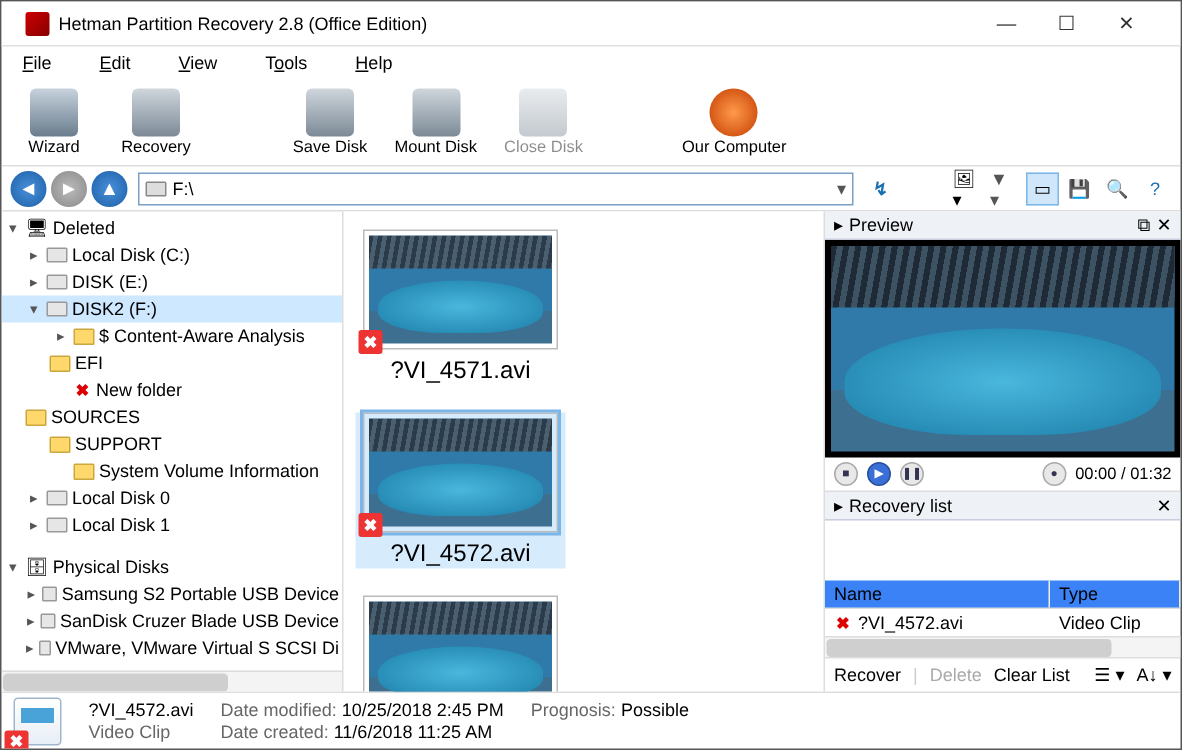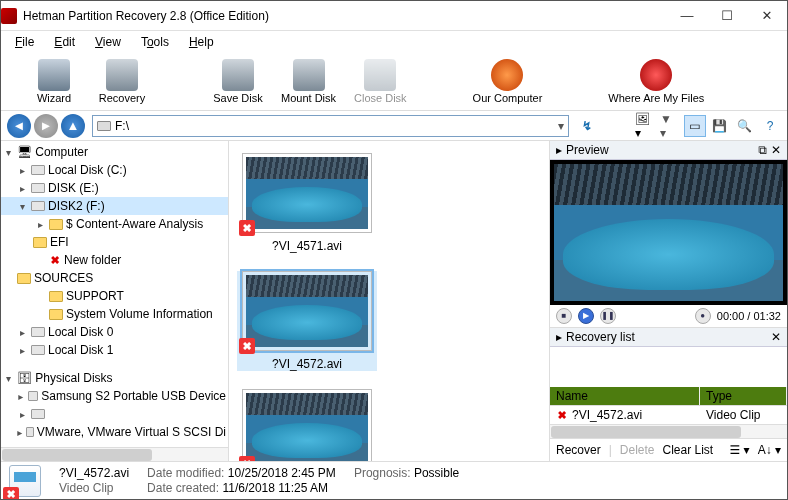--- a/index.html
+++ b/index.html
@@ -4,7 +4,7 @@
 <style>
   * { box-sizing: border-box; margin: 0; padding: 0; font-family: 'Segoe UI', Tahoma, sans-serif; font-size: 12px; }
   body { width: 788px; height: 500px; background: #fff; border: 1px solid #555; overflow: hidden; display: flex; flex-direction: column; }
-  .titlebar { height: 30px; display: flex; align-items: center; padding: 0 0; background: #fff; border-bottom: 1px solid #e0e0e0; }
+  .titlebar { height: 30px; display: flex; align-items: center; padding: 0 16px; background: #fff; border-bottom: 1px solid #e0e0e0; }
   .titlebar-icon { width: 16px; height: 16px; background: linear-gradient(135deg,#c00,#800); border-radius: 2px; margin-right: 6px; }
   .titlebar-title { flex: 1; font-size: 12px; }
   .winbtn { width: 40px; height: 28px; display: flex; align-items: center; justify-content: center; font-size: 13px; color: #333; }

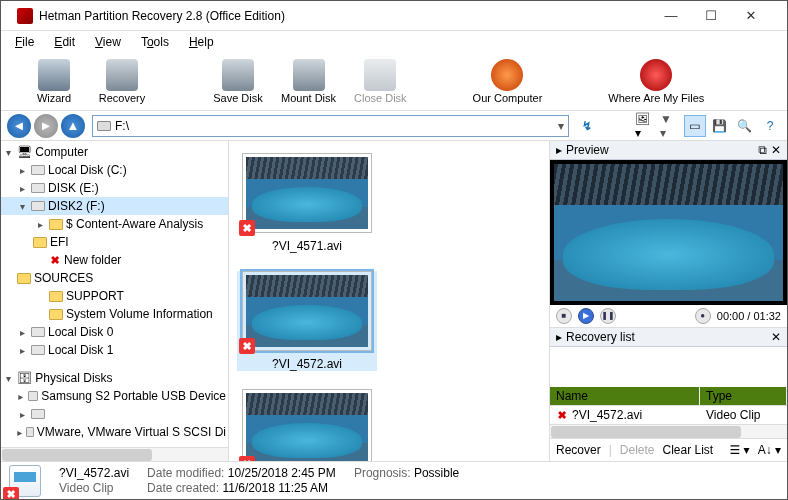--- a/index.html
+++ b/index.html
@@ -8,7 +8,7 @@
   .titlebar-icon { width: 16px; height: 16px; background: linear-gradient(135deg,#c00,#800); border-radius: 2px; margin-right: 6px; }
   .titlebar-title { flex: 1; font-size: 12px; }
   .winbtn { width: 40px; height: 28px; display: flex; align-items: center; justify-content: center; font-size: 13px; color: #333; }
-  .menubar { height: 22px; display: flex; align-items: center; padding: 0 6px; gap: 4px; }
+  .menubar { height: 22px; display: flex; align-items: center; padding: 0 6px; gap: 16px; }
   .menuitem { padding: 2px 8px; }
   .menuitem u { text-decoration: underline; }
   .toolbar { height: 58px; display: flex; align-items: center; gap: 18px; padding: 2px 28px; border-bottom: 1px solid #ddd; }

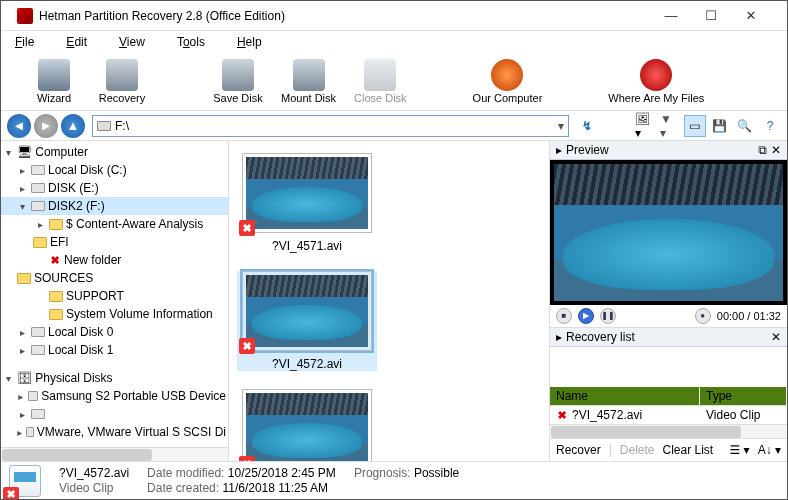--- a/index.html
+++ b/index.html
@@ -11,7 +11,7 @@
   .menubar { height: 22px; display: flex; align-items: center; padding: 0 6px; gap: 16px; }
   .menuitem { padding: 2px 8px; }
   .menuitem u { text-decoration: underline; }
-  .toolbar { height: 58px; display: flex; align-items: center; gap: 18px; padding: 2px 28px; border-bottom: 1px solid #ddd; }
+  .toolbar { height: 58px; display: flex; align-items: center; gap: 18px; padding: 2px 10px; border-bottom: 1px solid #ddd; }
   .tool { display: flex; flex-direction: column; align-items: center; gap: 1px; min-width: 50px; }
   .tool-icon { width: 32px; height: 32px; border-radius: 4px; }
   .tool-label { font-size: 11px; white-space: nowrap; }

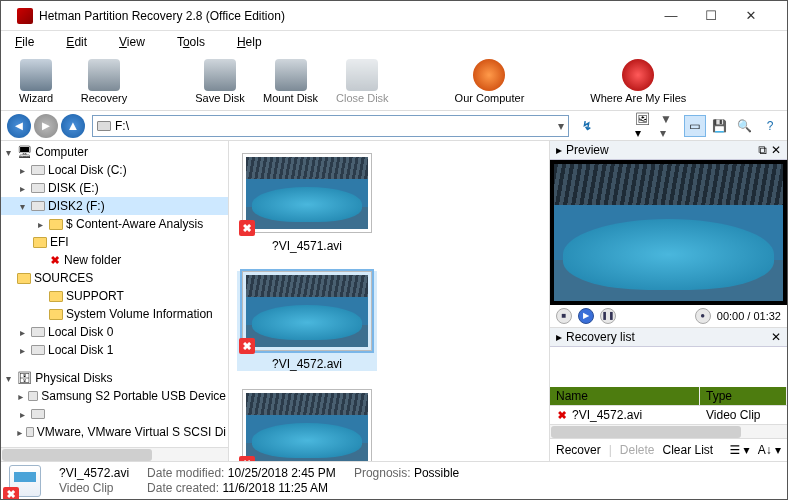--- a/index.html
+++ b/index.html
@@ -116,10 +116,6 @@
       <div class="tool-label">Our Computer</div>
     </div>
   <div style="width:30px"></div>
-  <div class="tool">
-      <div class="tool-icon" style="background:radial-gradient(#ff5a5a,#a00000);border-radius:50%"></div>
-      <div class="tool-label">Where Are My Files</div>
-    </div>
 </div>
 
 <div class="navbar">

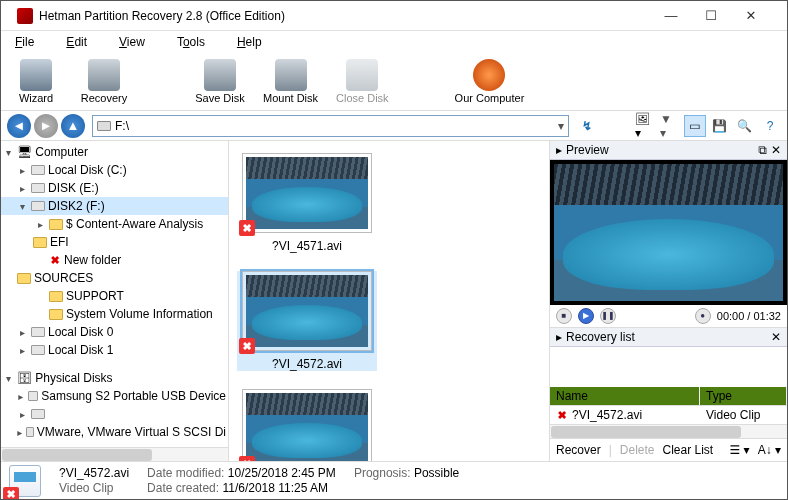--- a/index.html
+++ b/index.html
@@ -143,7 +143,7 @@
     <div class="tree-row" style="padding-left:2px">
         <span class="exp">▾</span>
         <span>🖥</span>
-        <span>Computer</span>
+        <span>Deleted</span>
       </div>
     <div class="tree-row" style="padding-left:16px">
         <span class="exp">▸</span>

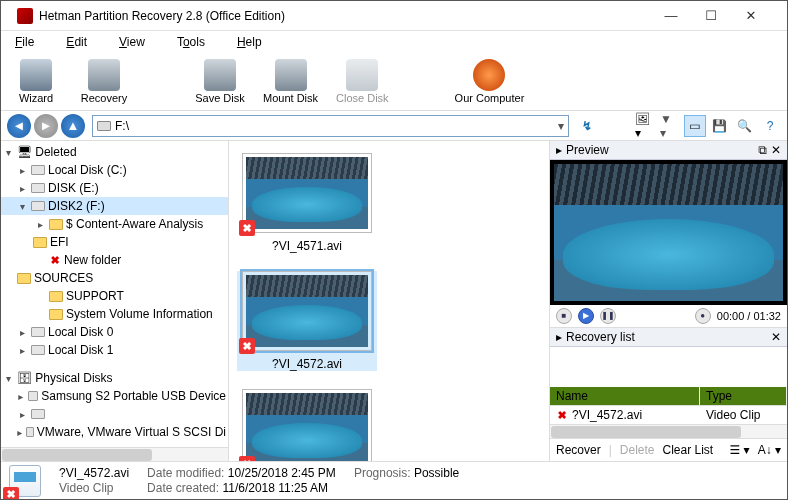--- a/index.html
+++ b/index.html
@@ -42,7 +42,7 @@
   .roof { position:absolute; top:0; left:0; right:0; height:30%; background: repeating-linear-gradient(100deg,#2b3b4a 0 3px,#4a6071 3px 6px); }
   .water { position:absolute; top:42%; left:5%; right:5%; bottom:10%; background: radial-gradient(ellipse at center,#4ab7dd,#1b7ea8); border-radius: 50% 50% 40% 40%; }
   .redx { position:absolute; left:-4px; bottom:-4px; width:16px; height:16px; background:#e33; color:#fff; font-size:11px; font-weight:bold; display:flex;align-items:center;justify-content:center; border-radius:2px; }
-  .thumb-name { font-size: 12px; }
+  .thumb-name { font-size: 16px; }
   .rightpane { width: 238px; border-left: 1px solid #ddd; display: flex; flex-direction: column; }
   .panehdr { height: 20px; background: #eef2f6; border-bottom: 1px solid #ccd; display:flex; align-items:center; padding:0 6px; font-size:12px; gap:4px; }
   .panehdr .sp { flex:1; }

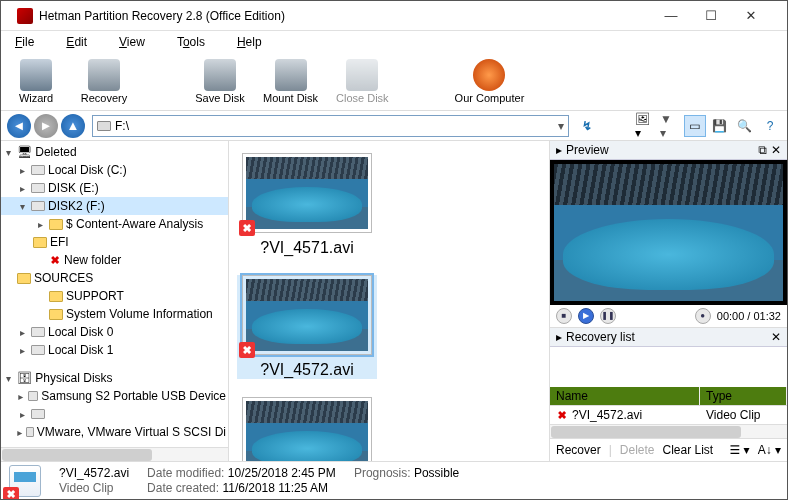--- a/index.html
+++ b/index.html
@@ -180,7 +180,7 @@
         <span class="folder-icon"></span>
         <span>SOURCES</span>
       </div>
-    <div class="tree-row" style="padding-left:34px">
+    <div class="tree-row" style="padding-left:18px">
         <span class="exp"></span>
         <span class="folder-icon"></span>
         <span>SUPPORT</span>

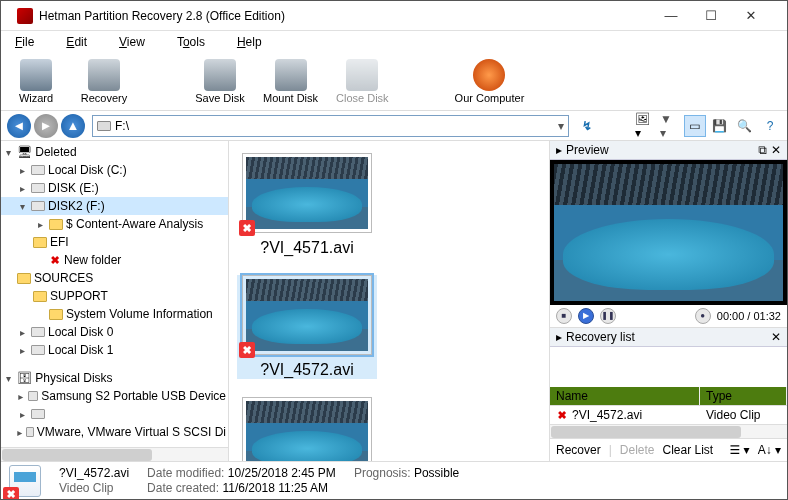--- a/index.html
+++ b/index.html
@@ -53,7 +53,7 @@
   .player { height: 24px; display:flex; align-items:center; padding: 0 6px; gap:6px; border-bottom:1px solid #ddd; }
   .pbtn { width:16px; height:16px; border-radius:50%; background:#e8e8e8; border:1px solid #aaa; display:flex;align-items:center;justify-content:center; font-size:8px; color:#335; }
   .pbtn.play { background:#3a6fd8; border-color:#2a4f98; color:#fff; }
-  .listhdr { background:#4d7c0f; border-bottom:1px solid #ddd; display:flex; height:20px;margin-top:40px; }
+  .listhdr { background:#3b82f6; border-bottom:1px solid #ddd; display:flex; height:20px;margin-top:40px; }
   .listhdr div { padding:2px 6px; border-right:1px solid #eee; font-size:12px; }
   .listrow { display:flex; padding:2px 6px; align-items:center; gap:4px;}
   .scrollfoot { height:14px; background:#f4f4f4; border-top:1px solid #ddd; position:relative; }

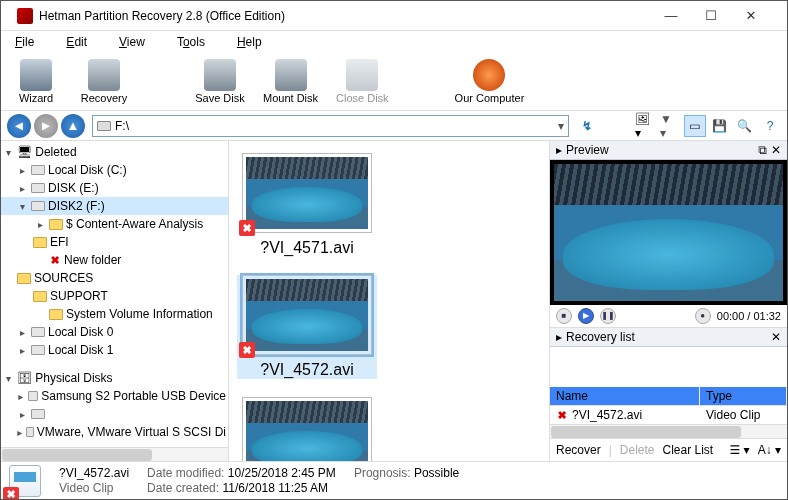--- a/index.html
+++ b/index.html
@@ -214,6 +214,7 @@
     <div class="tree-row" style="padding-left:16px">
         <span class="exp">▸</span>
         <span class="disk-icon"></span>
+        <span>SanDisk Cruzer Blade USB Device</span>
       </div>
     <div class="tree-row" style="padding-left:16px">
         <span class="exp">▸</span>

